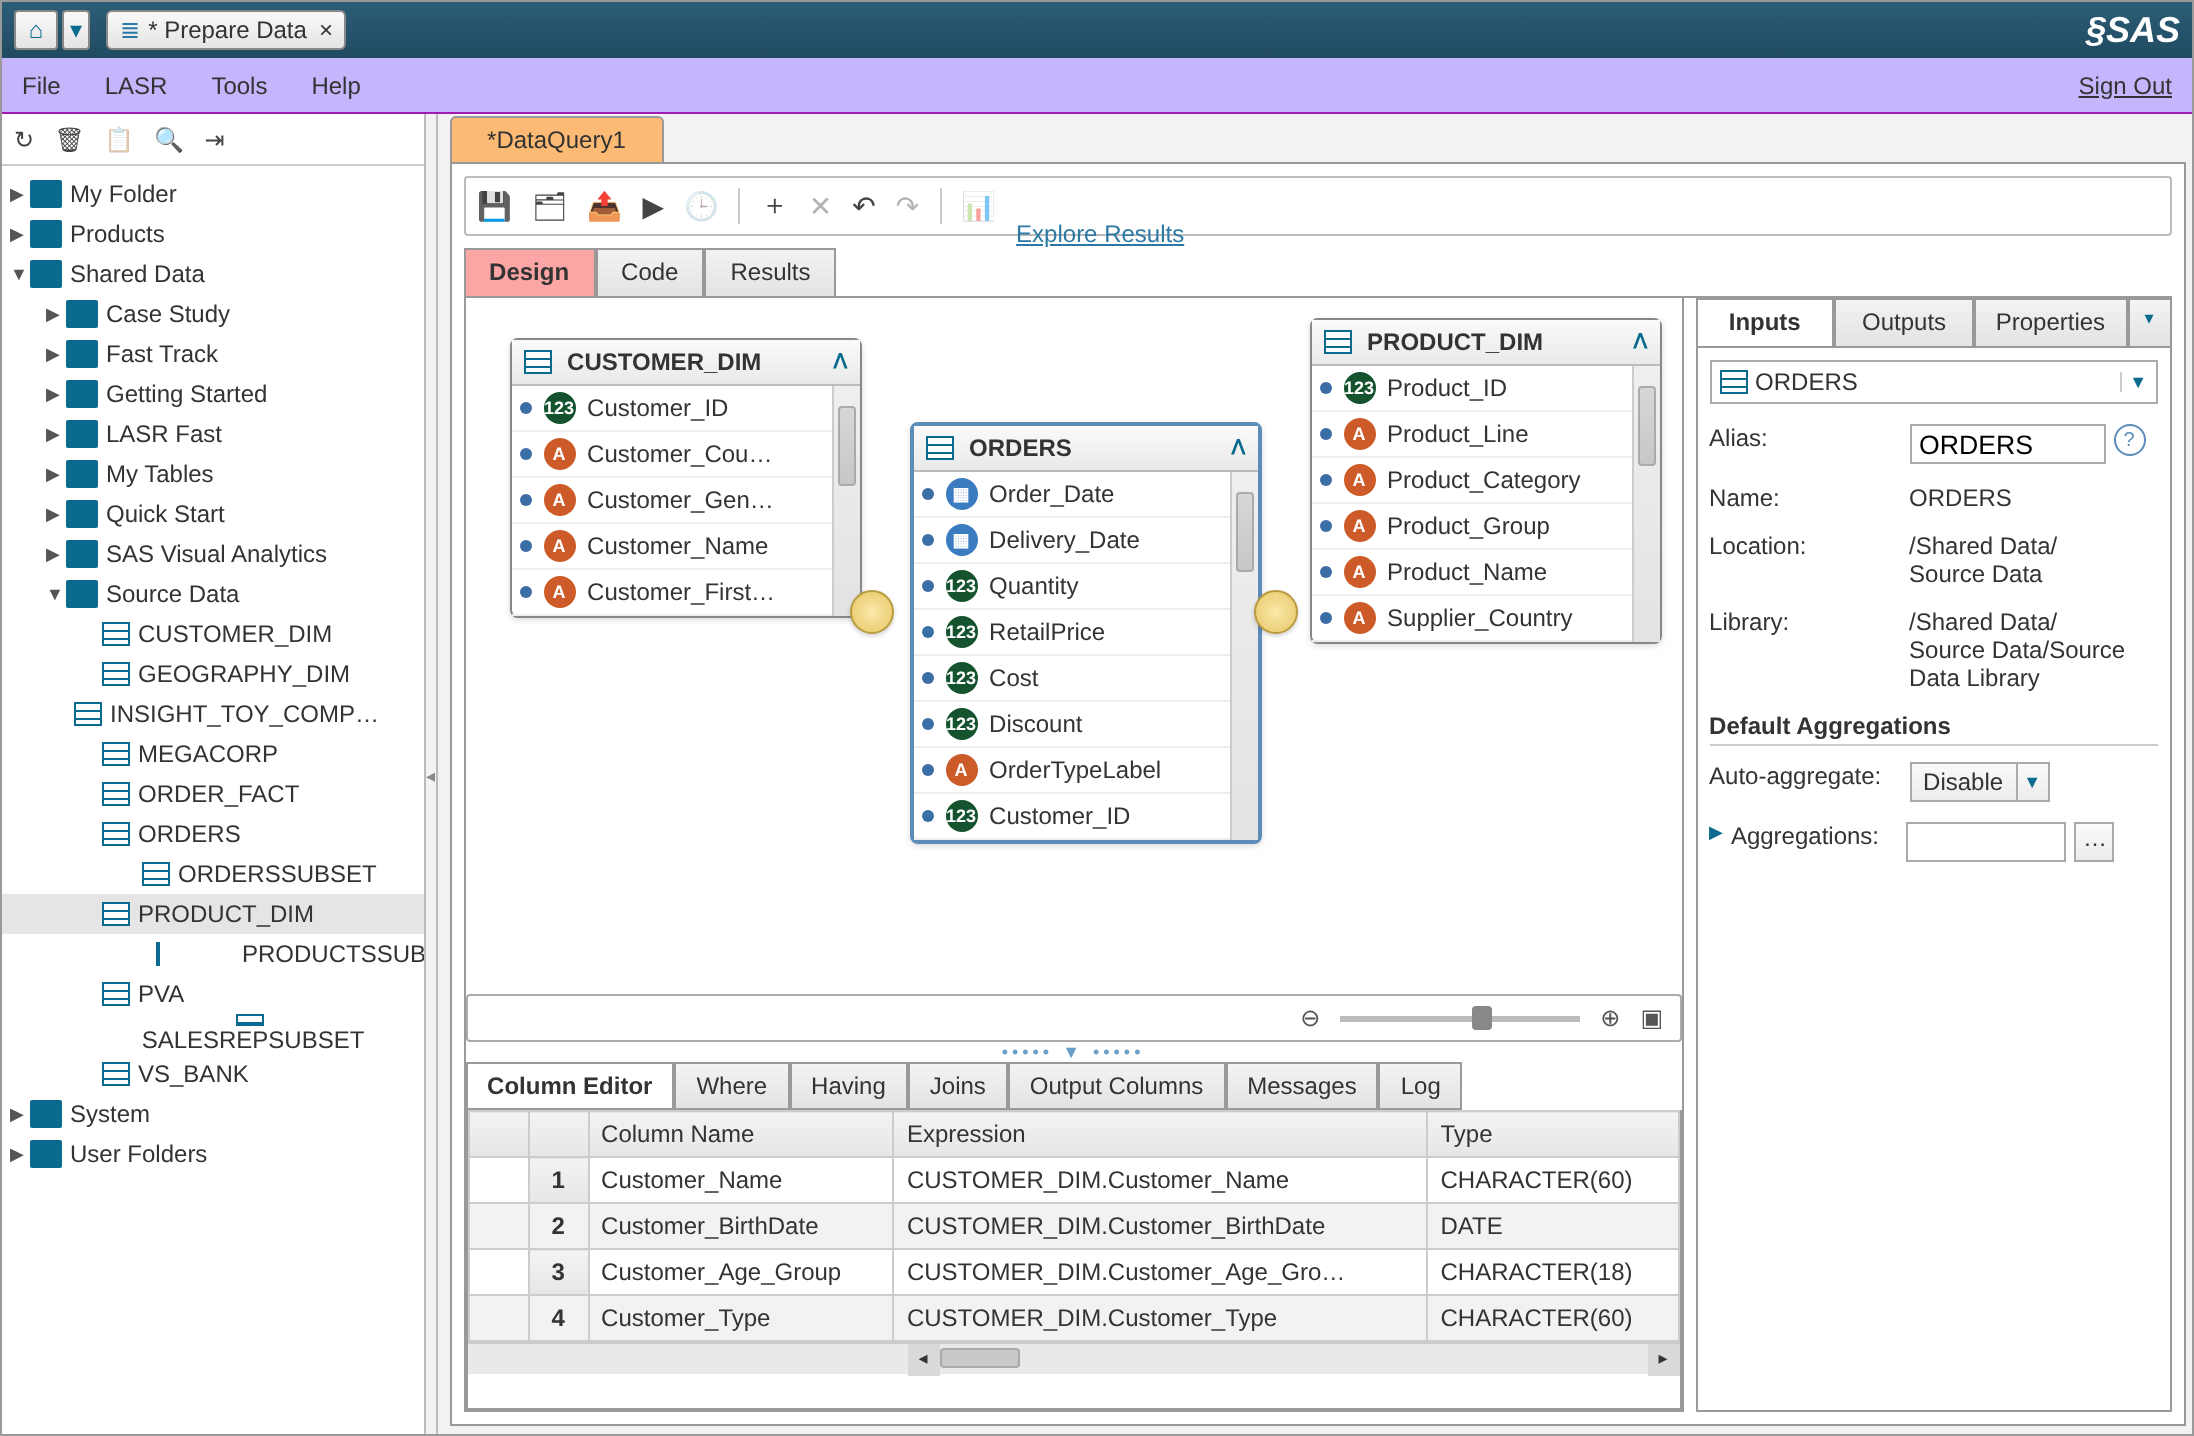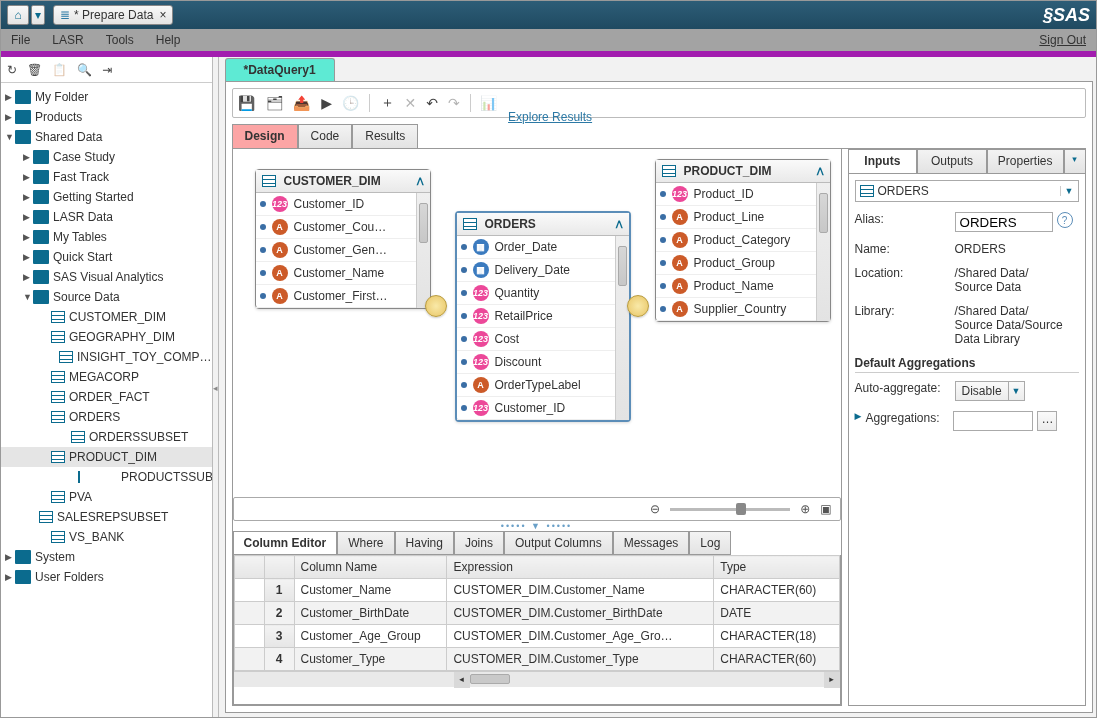--- a/index.html
+++ b/index.html
@@ -10,7 +10,7 @@
 .tab-chip { background: linear-gradient(#f9f9f9,#e4e4e4); border: 1px solid #888; border-radius: 3px; height: 20px; display: inline-flex; align-items: center; padding: 0 6px; margin-left: 6px; color: #333; }
 .tab-chip .db-icon { color: #2c79a5; margin-right: 4px; }
 .sas-logo { margin-left: auto; font-style: italic; font-weight: bold; font-size: 18px; color: #fff; }
-.menubar { background: #a3a3a3; height: 28px; display: flex; align-items: center; padding: 0 10px; border-bottom: 6px solid #a21caf; }
+.menubar { background: #c4b5fd; height: 28px; display: flex; align-items: center; padding: 0 10px; border-bottom: 1px solid #a21caf; }
 .menubar .menu-item { margin-right: 22px; cursor: pointer; }
 .signout { margin-left: auto; text-decoration: underline; cursor: pointer; }
 .main { display: flex; height: calc(718px - 28px - 28px); }

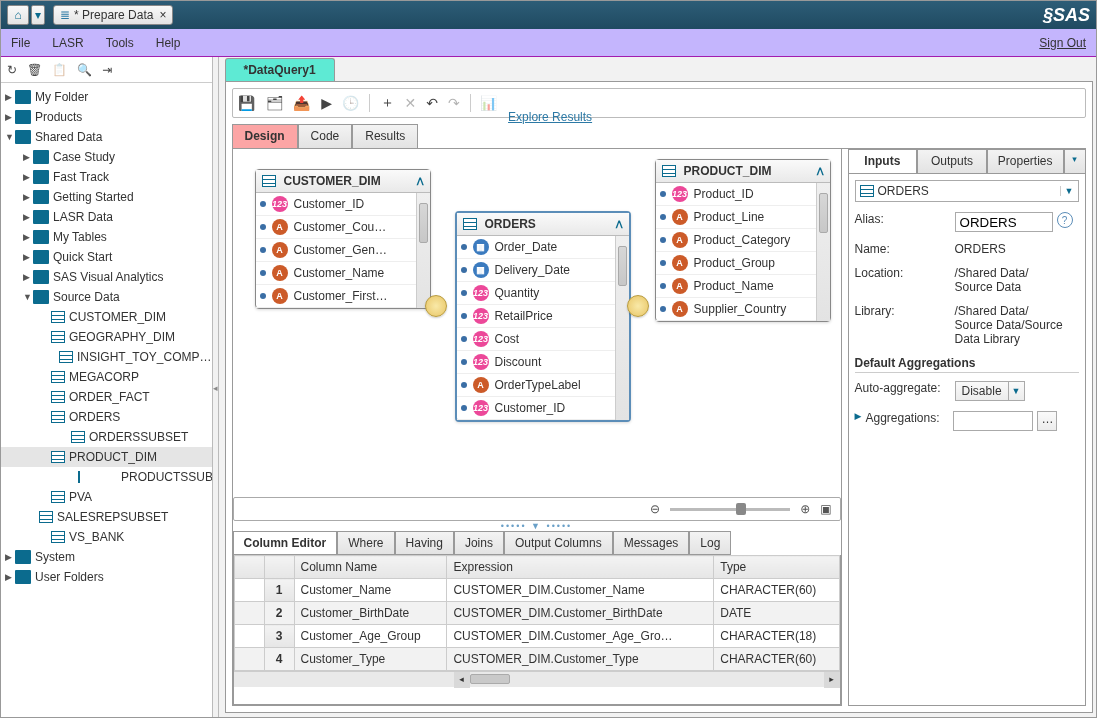--- a/index.html
+++ b/index.html
@@ -28,7 +28,7 @@
 .splitter { width: 8px; background: #f2f2f2; border-right: 1px solid #bbb; display: flex; align-items: center; justify-content: center; color: #888; cursor: col-resize; font-size: 9px; }
 .content { flex: 1; display: flex; flex-direction: column; background: #f2f2f2; }
 .doc-tab-row { height: 24px; display: flex; align-items: end; padding-left: 6px; background: #f2f2f2; }
-.doc-tab { background: #5eead4; border: 1px solid #999; border-bottom: none; padding: 4px 18px; font-weight: bold; border-radius: 3px 3px 0 0; }
+.doc-tab { background: #fdba74; border: 1px solid #999; border-bottom: none; padding: 4px 18px; font-weight: normal; border-radius: 3px 3px 0 0; }
 .doc-body { flex: 1; background: #fff; border: 1px solid #999; margin: 0 6px 6px 6px; display: flex; flex-direction: column; }
 .action-toolbar { height: 30px; border: 1px solid #bbb; margin: 6px; display: flex; align-items: center; padding: 0 6px; gap: 10px; color: #444; border-radius: 2px; }
 .action-toolbar .sep { width: 1px; height: 18px; background: #ccc; }

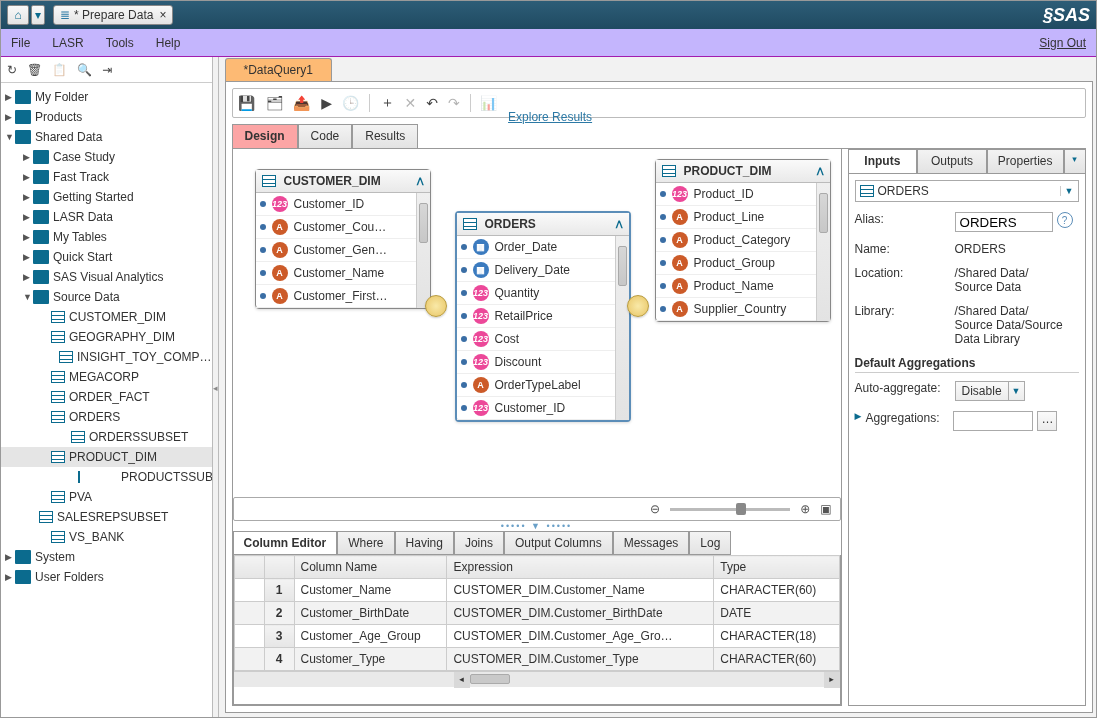--- a/index.html
+++ b/index.html
@@ -51,7 +51,7 @@
 .field-row { display: flex; align-items: center; padding: 3px 4px; border-bottom: 1px solid #eee; }
 .dot { width: 6px; height: 6px; border-radius: 50%; background: #3a6ea5; margin-right: 6px; }
 .type-badge { width: 16px; height: 16px; border-radius: 50%; display: inline-flex; align-items: center; justify-content: center; font-size: 9px; color: #fff; margin-right: 6px; font-weight: bold; }
-.b123 { background: #ec4899; font-style: italic; }
+.b123 { background: #14532d; }
 .bA { background: #cc5b29; }
 .bCal { background: #3b7bbf; }
 .vscroll { width: 14px; background: linear-gradient(#efefef,#e3e3e3); border-left: 1px solid #ccc; position: relative; }

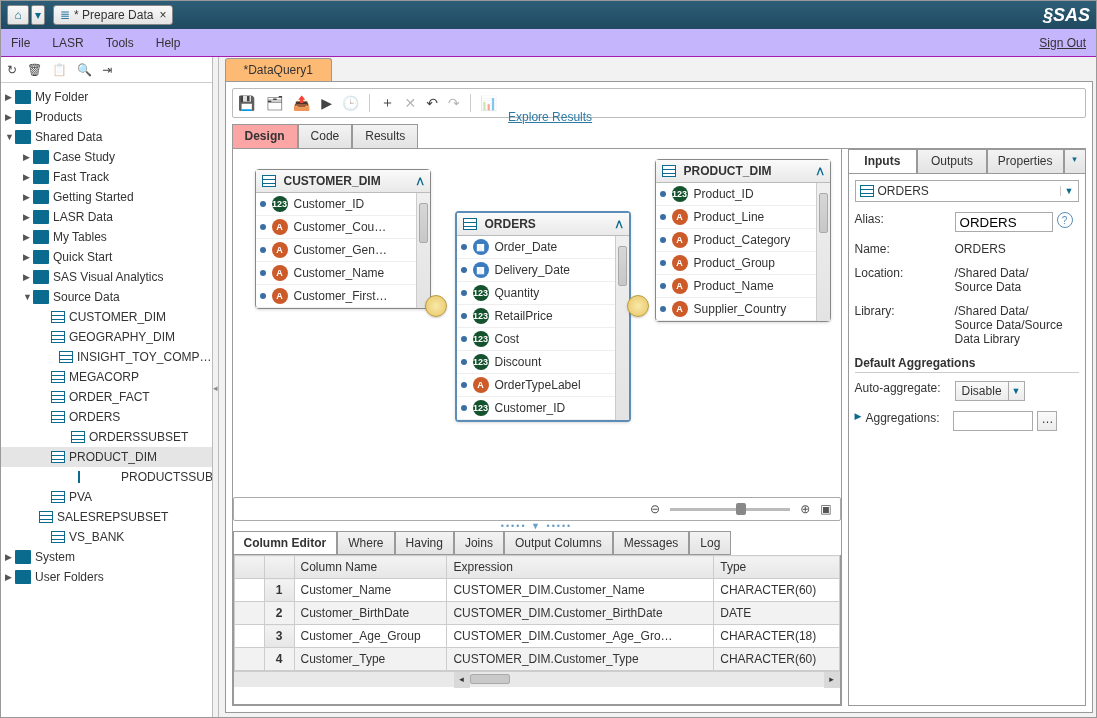--- a/index.html
+++ b/index.html
@@ -161,7 +161,7 @@
         <div class="tree-row" style="padding-left: 22px;">
           <span class="tri">▶</span>
           <span class="fld-icon fld-blue"></span>
-          <span>LASR Data</span>
+          <span>LASR Fast</span>
         </div>
         <div class="tree-row" style="padding-left: 22px;">
           <span class="tri">▶</span>

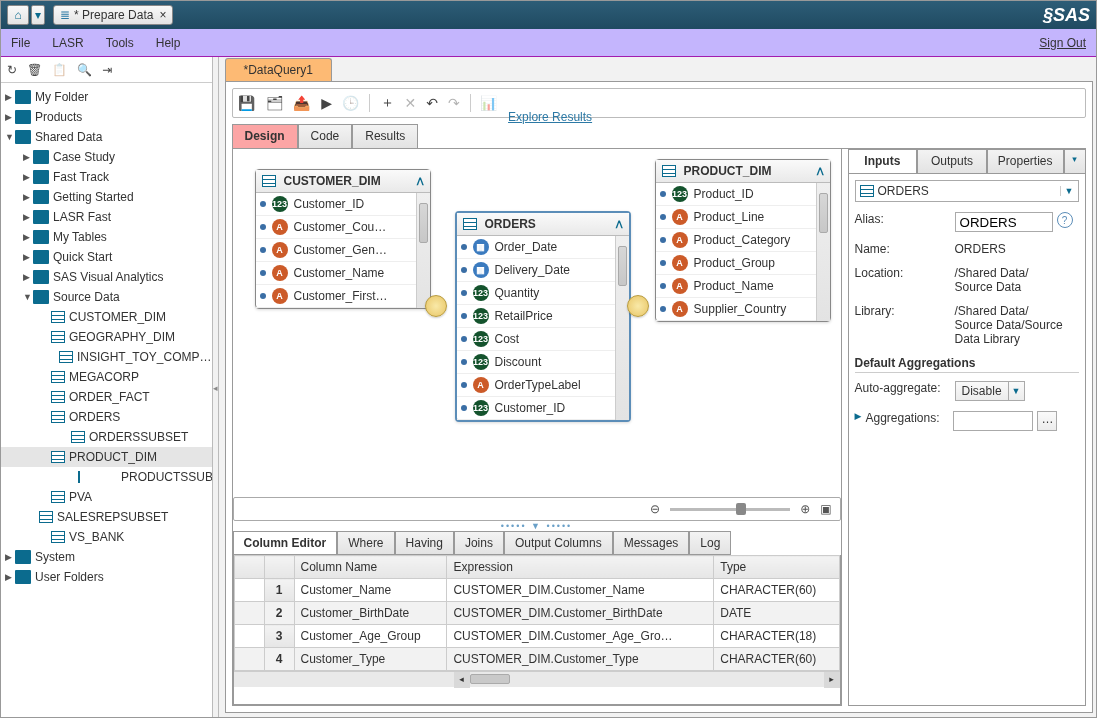--- a/index.html
+++ b/index.html
@@ -193,7 +193,7 @@
           <span class="tbl-icon"></span>
           <span>GEOGRAPHY_DIM</span>
         </div>
-        <div class="tree-row" style="padding-left: 48px;">
+        <div class="tree-row" style="padding-left: 26px;">
           <span class="tri"></span>
           <span class="tbl-icon"></span>
           <span>INSIGHT_TOY_COMP…</span>

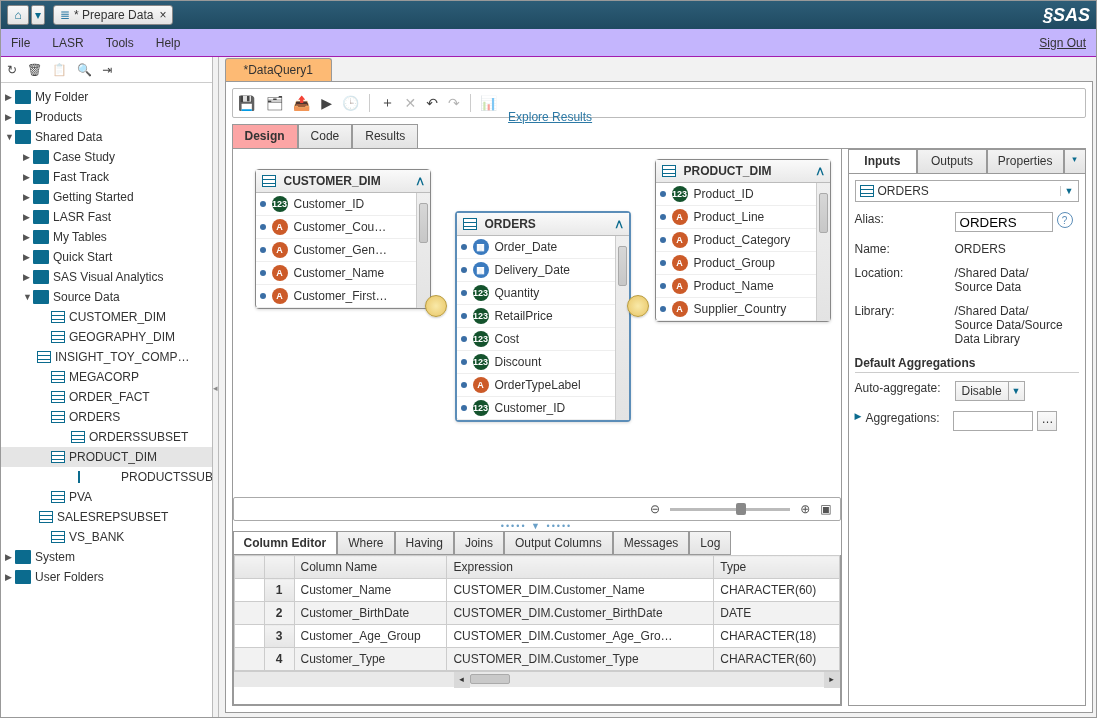--- a/index.html
+++ b/index.html
@@ -233,7 +233,7 @@
           <span class="tbl-icon"></span>
           <span>PVA</span>
         </div>
-        <div class="tree-row" style="padding-left: 28px;">
+        <div class="tree-row" style="padding-left: 40px; flex-direction: column;">
           <span class="tri"></span>
           <span class="tbl-icon"></span>
           <span>SALESREPSUBSET</span>

